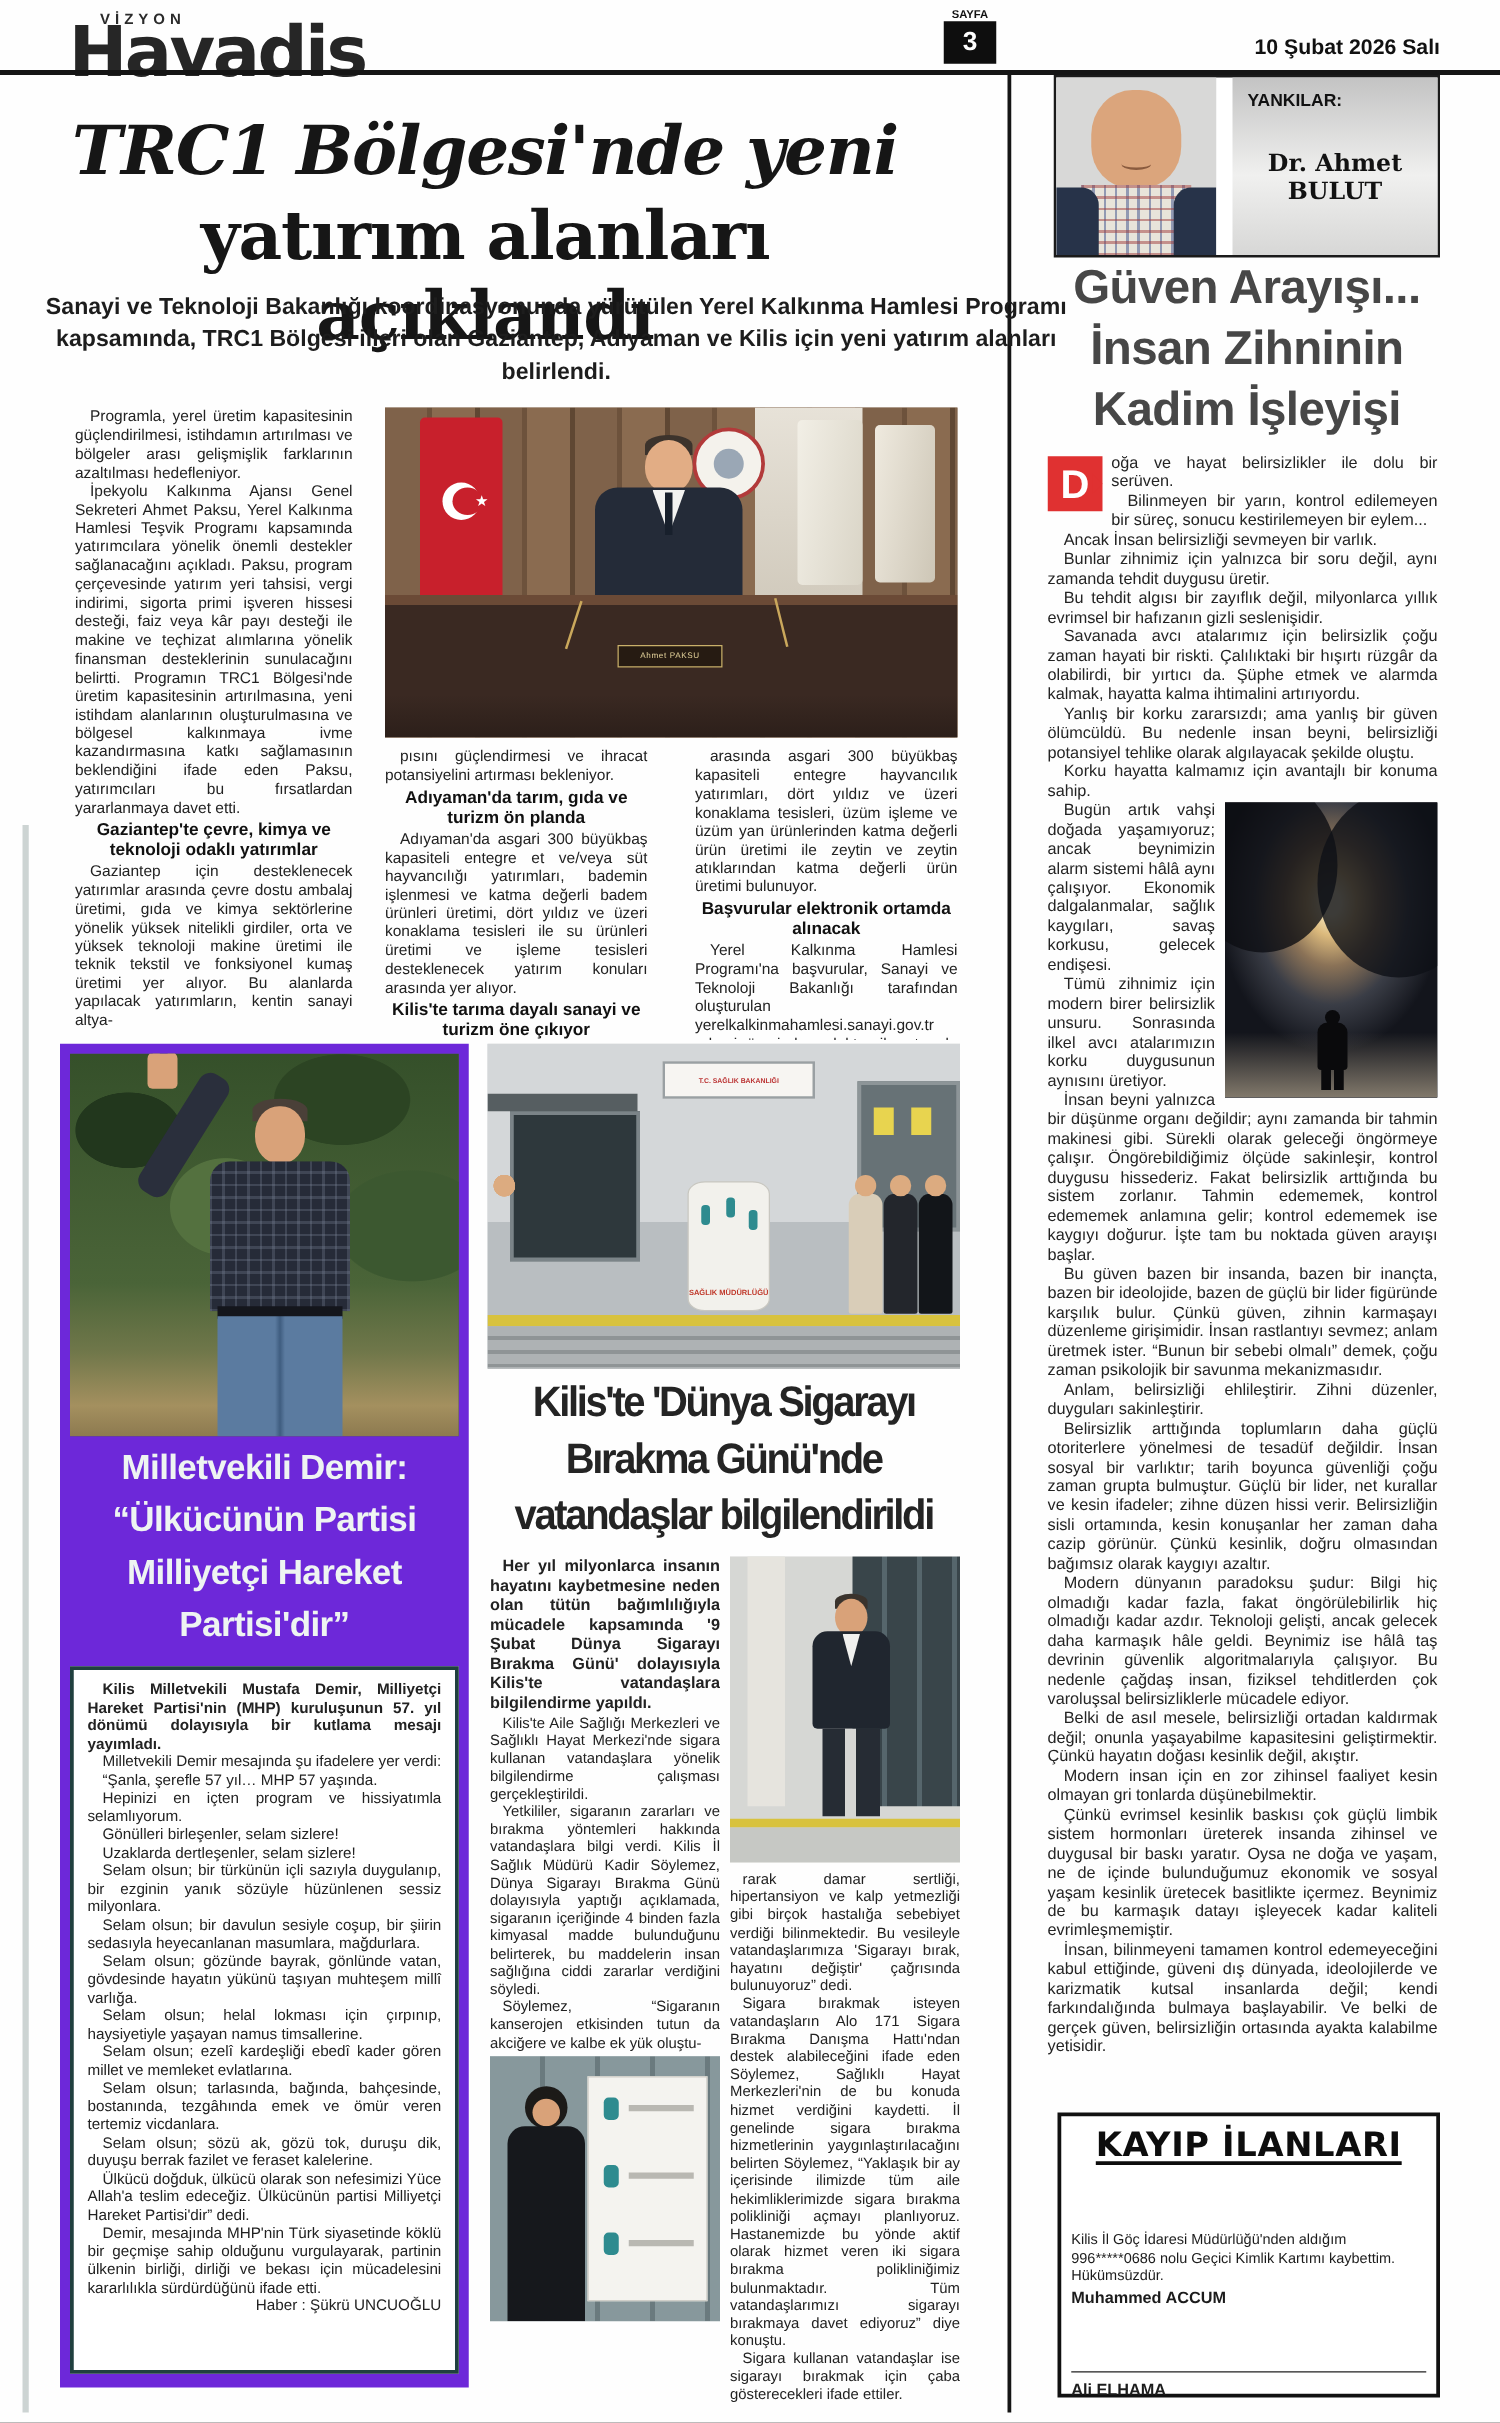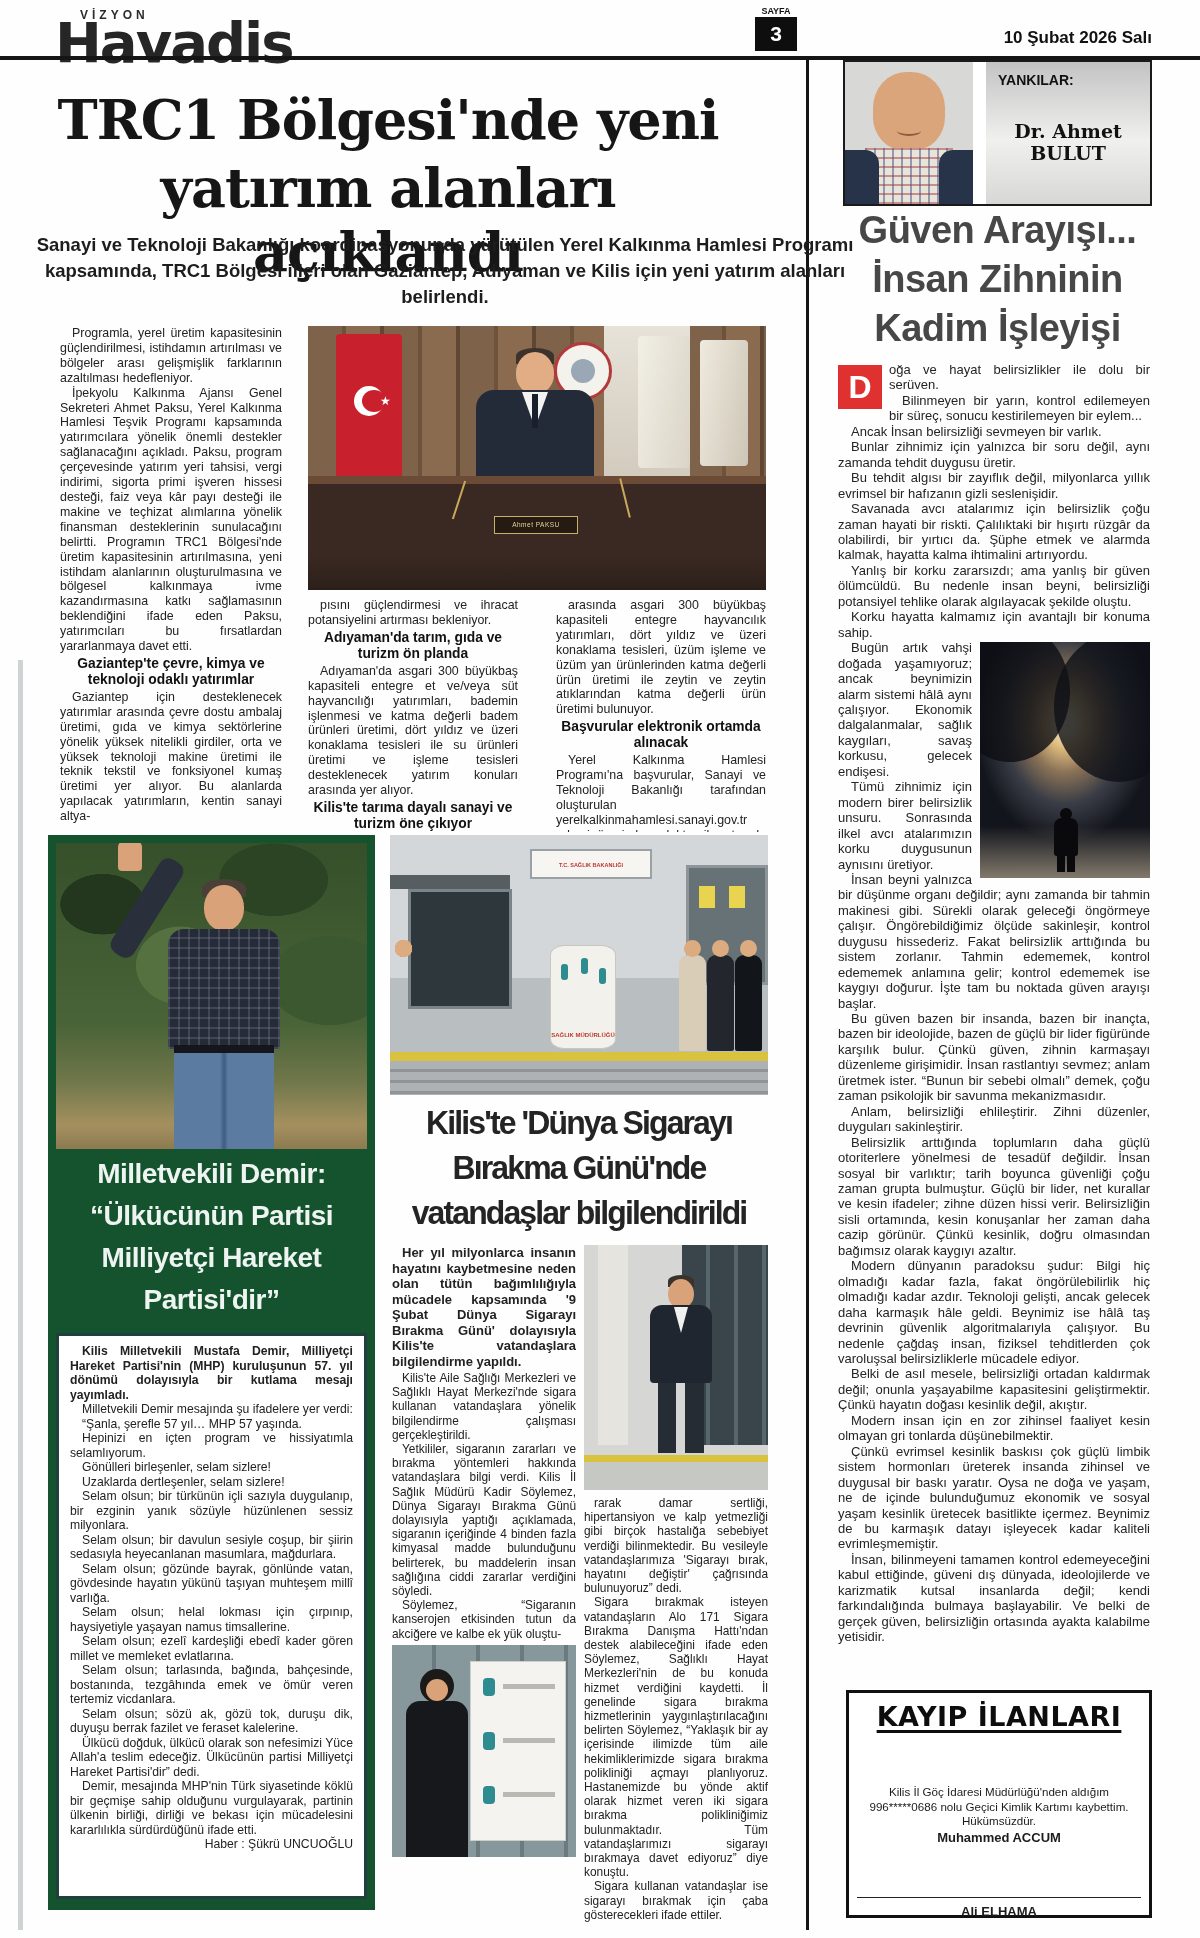--- a/index.html
+++ b/index.html
@@ -22,7 +22,7 @@
 
   
   .mh { position:absolute; left:30px; width:716px; text-align:center; font-family:"DejaVu Serif", serif; font-weight:bold; font-size:54px; letter-spacing:-1px; color:#161616; }
-  .mh1 { top:88px; } .mh2 { top:156px; }
+  .mh1 { top:88px;font-style:italic; } .mh2 { top:156px; }
   .deck { position:absolute; left:30px; top:232px; width:830px; text-align:center; font-size:18.5px; font-weight:bold; line-height:26px; color:#1d1d1d; }
   .ncol { position:absolute; top:326px; font-size:12.4px; line-height:14.9px; text-align:justify; color:#222; }
   .ncol p { text-indent:12px; }

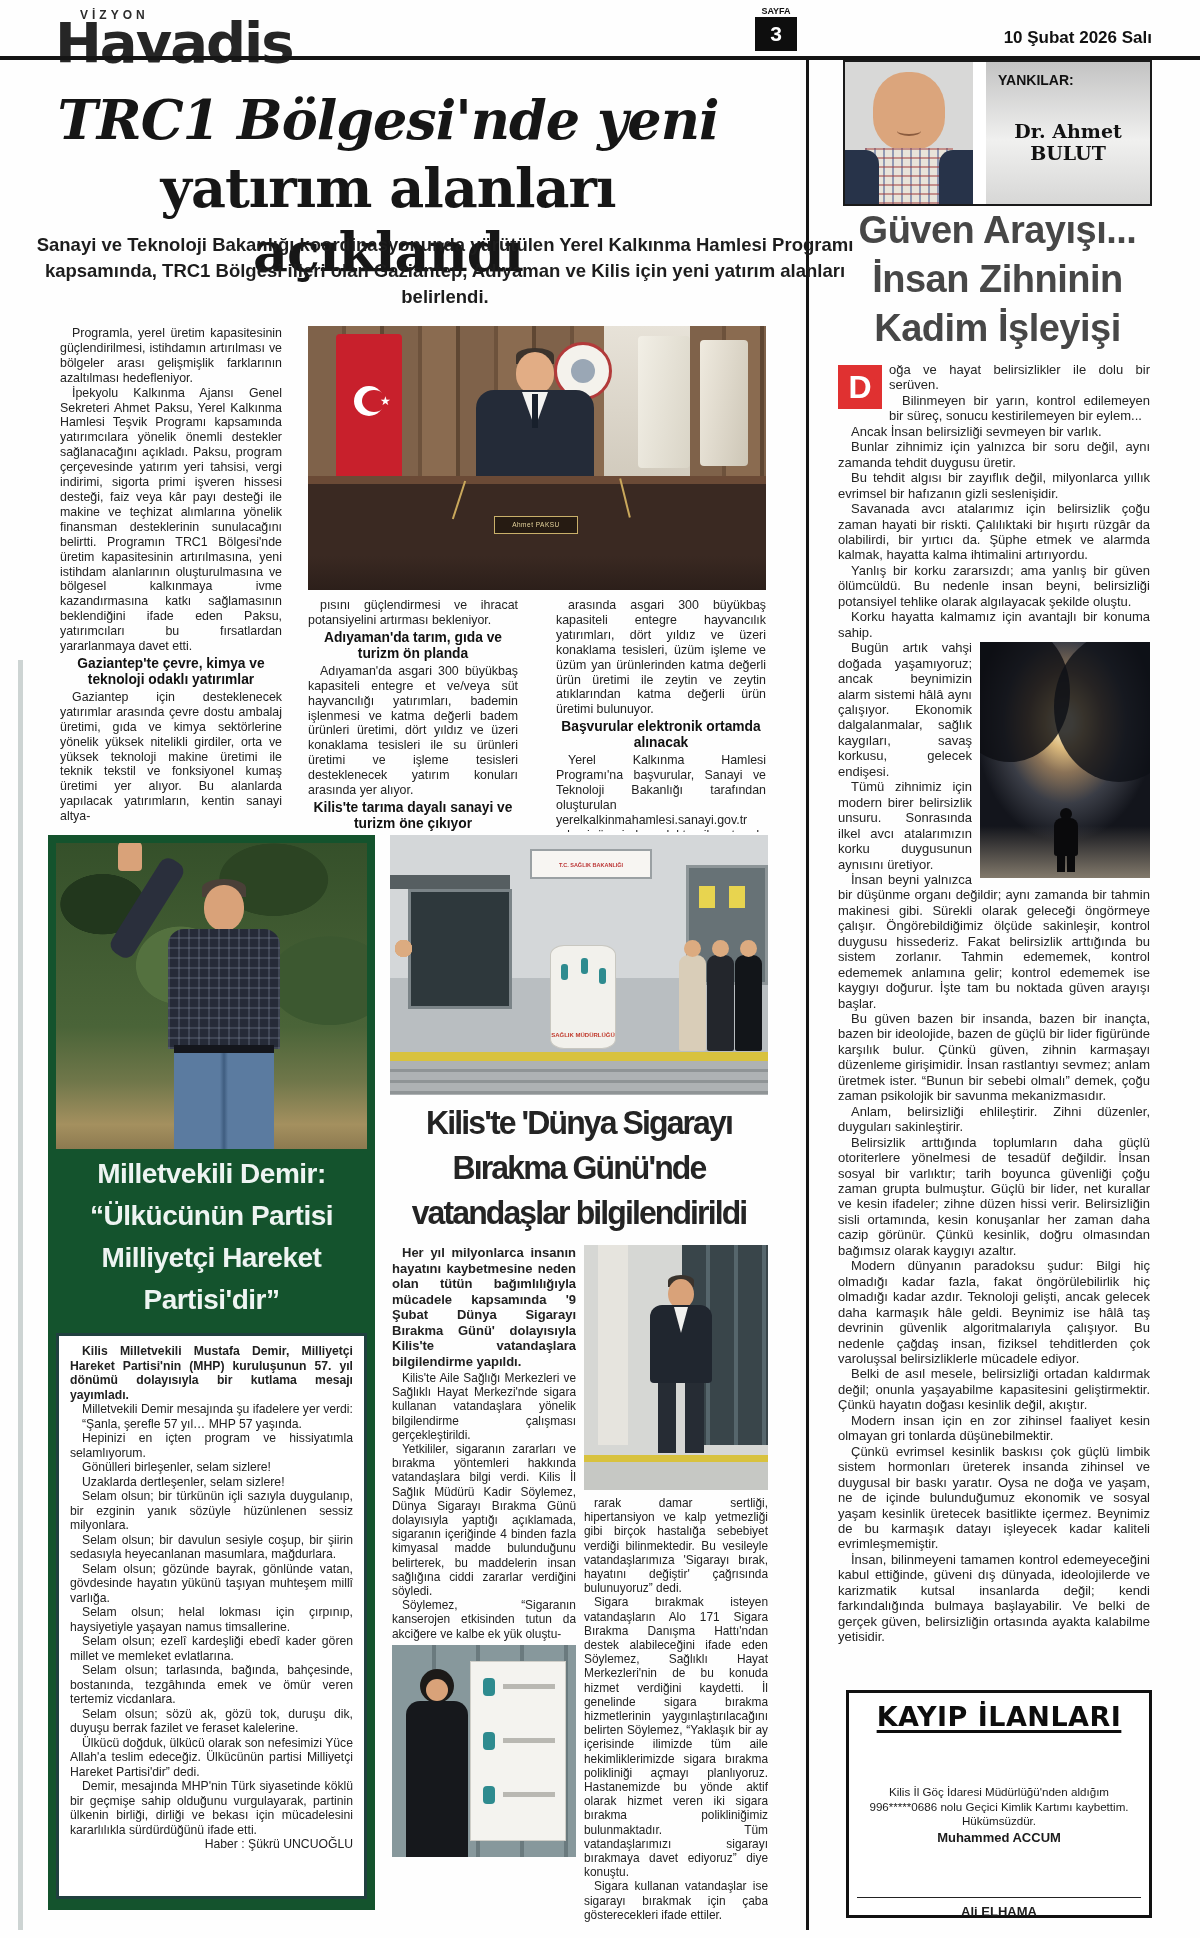--- a/index.html
+++ b/index.html
@@ -54,7 +54,7 @@
   .pen.p1 { left:150px; top:4px; } .pen.p2 { left:316px; top:2px; transform:rotate(-14deg); }
 
   
-  .demir { position:absolute; left:48px; top:835px; width:327px; height:1075px; background:#14532d;padding-left:40px; }
+  .demir { position:absolute; left:48px; top:835px; width:327px; height:1075px; background:#6d28d9;padding-left:40px; }
   .photo-demir { position:absolute; left:8px; top:8px; width:311px; height:306px; overflow:hidden; background:#47603a; }
   .green-bg { position:absolute; inset:0;
     background:radial-gradient(70px 50px at 15% 20%,#22371d 0 60%,transparent 61%),

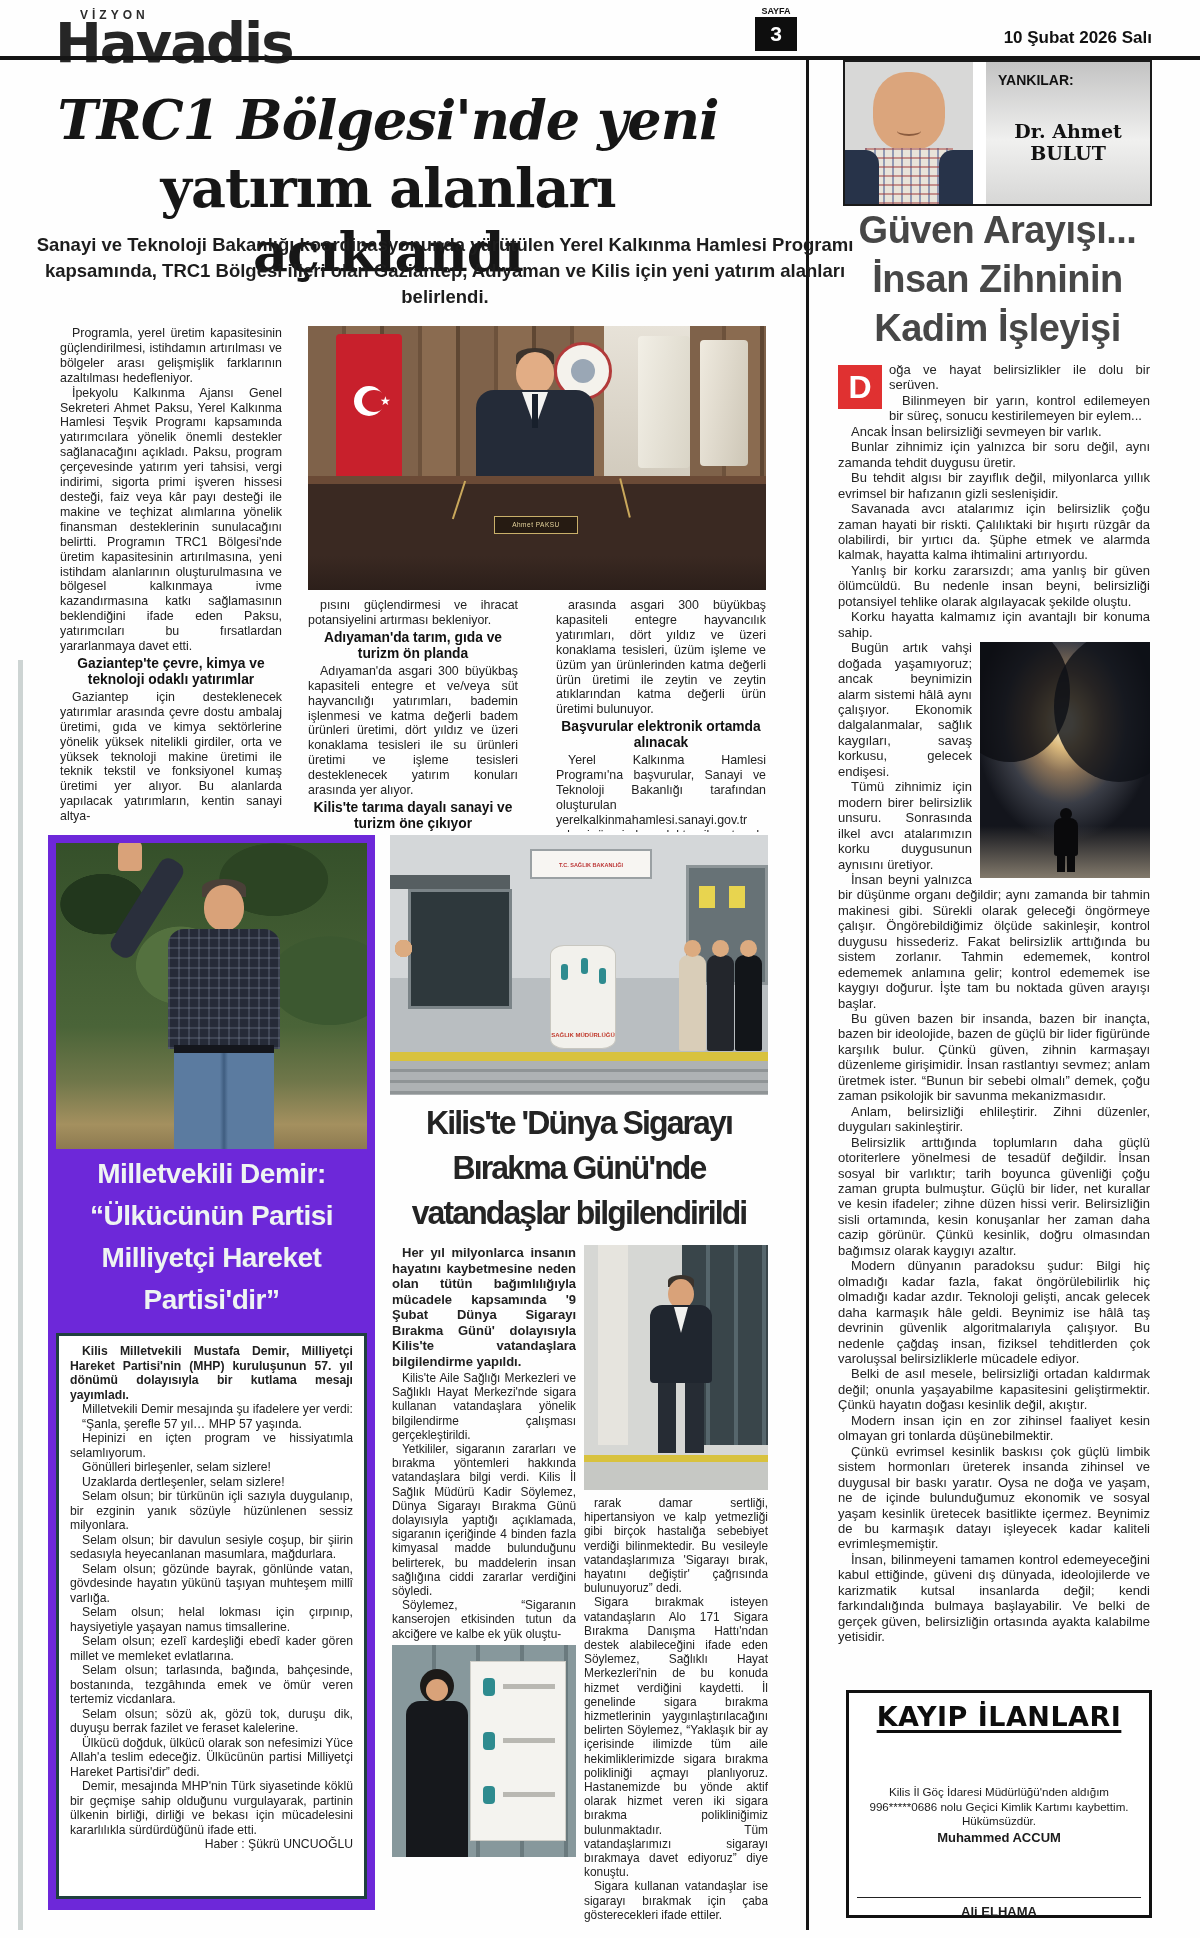--- a/index.html
+++ b/index.html
@@ -166,7 +166,7 @@
   
   .kayip { position:absolute; left:846px; top:1690px; width:306px; height:228px; border:3px solid #111; background:#fff; padding:6px 8px; }
   .kayip-title { text-align:center; font-size:27px; font-weight:bold; letter-spacing:.5px; color:#0d0d0d; text-decoration:underline; text-decoration-thickness:3px; text-underline-offset:4px; margin:2px 0 8px; font-family:"DejaVu Sans", sans-serif; }
-  .kayip-item { text-align:center; font-size:11.6px; line-height:14.5px; color:#1c1c1c; padding:5px 0 4px;margin-top:48px; }
+  .kayip-item { font-size:11.6px; line-height:14.5px; color:#1c1c1c; padding:5px 0 4px;margin-top:48px; }
   .kayip-item + .kayip-item { border-top:1.5px solid #222; }
   .kayip-name { font-weight:bold; font-size:13px; margin-top:2px; }
 </style>

